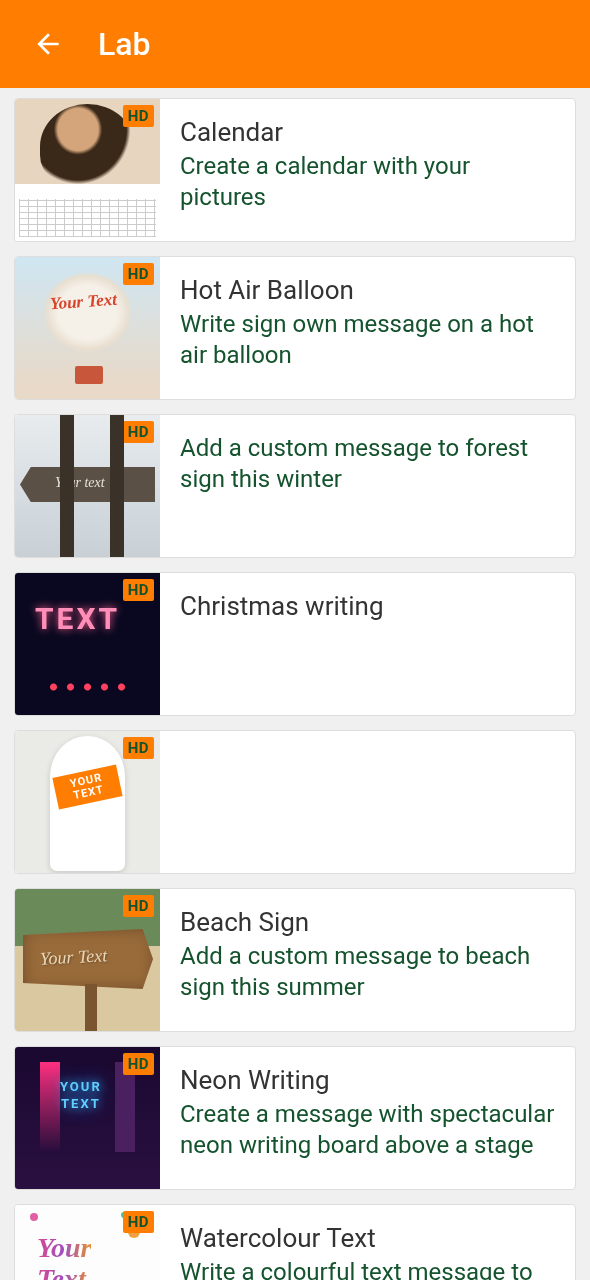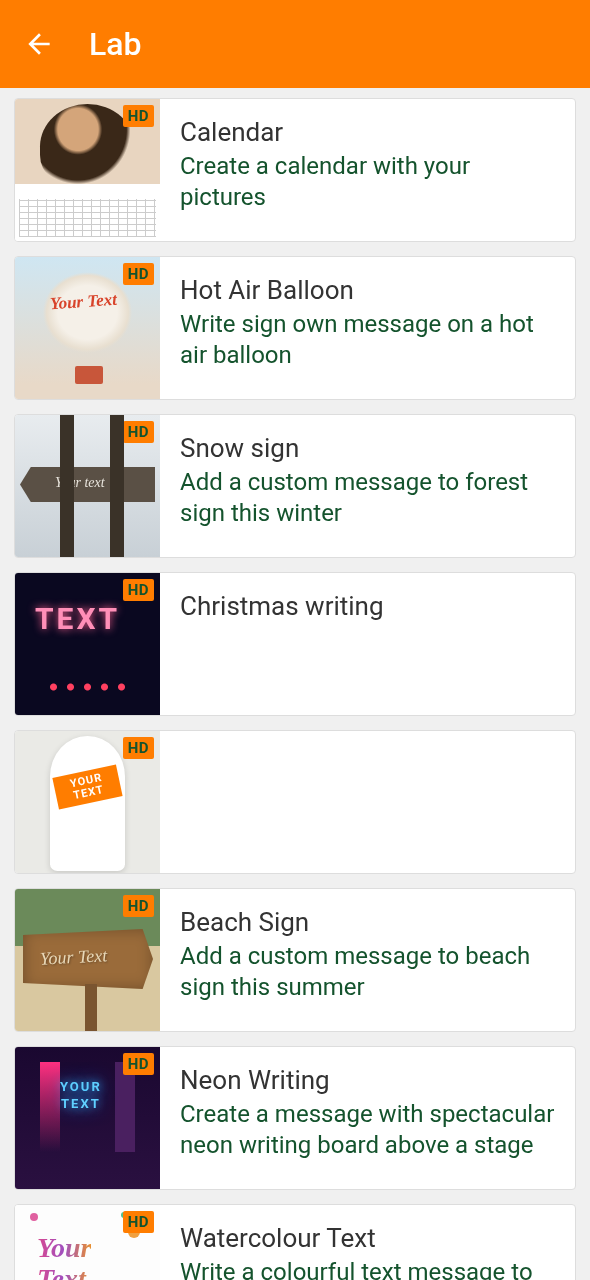--- a/index.html
+++ b/index.html
@@ -15,7 +15,7 @@
     height: 88px;
     display: flex;
     align-items: center;
-    padding: 0 19px;
+    padding: 0 28px;
   }
   .back-btn {
     width: 40px;

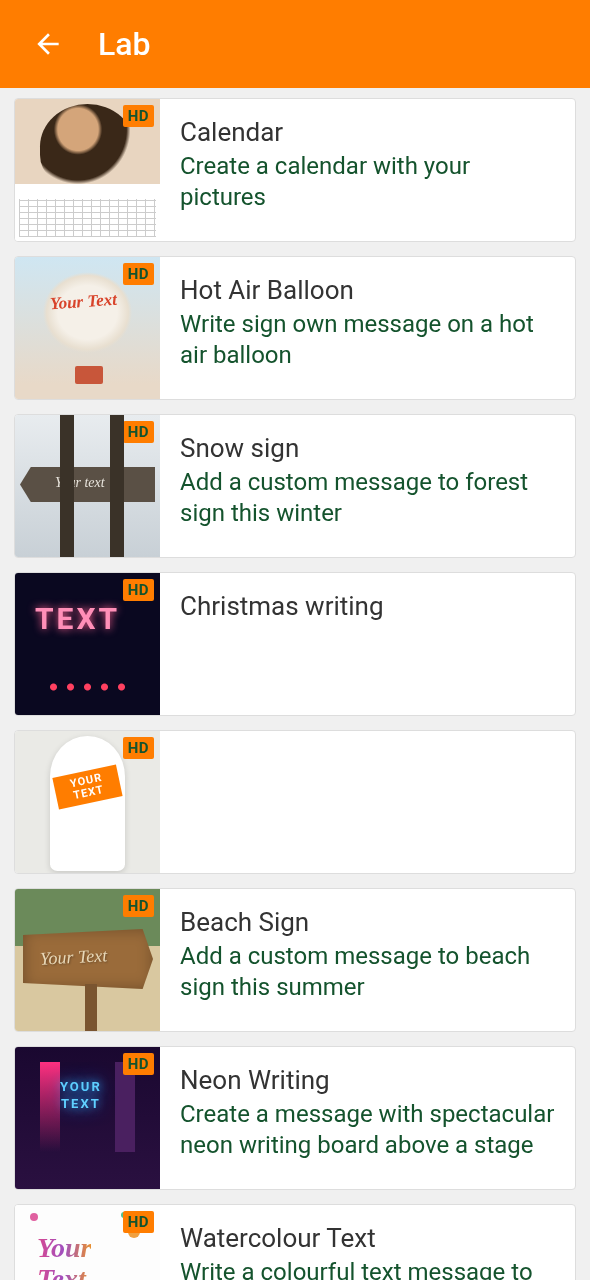--- a/index.html
+++ b/index.html
@@ -215,7 +215,6 @@
         <div class="hd-badge">HD</div>
       </div>
       <div class="info">
-        <div class="item-title">Snow sign</div>
         <div class="item-desc">Add a custom message to forest sign this winter</div>
       </div>
     </div>

